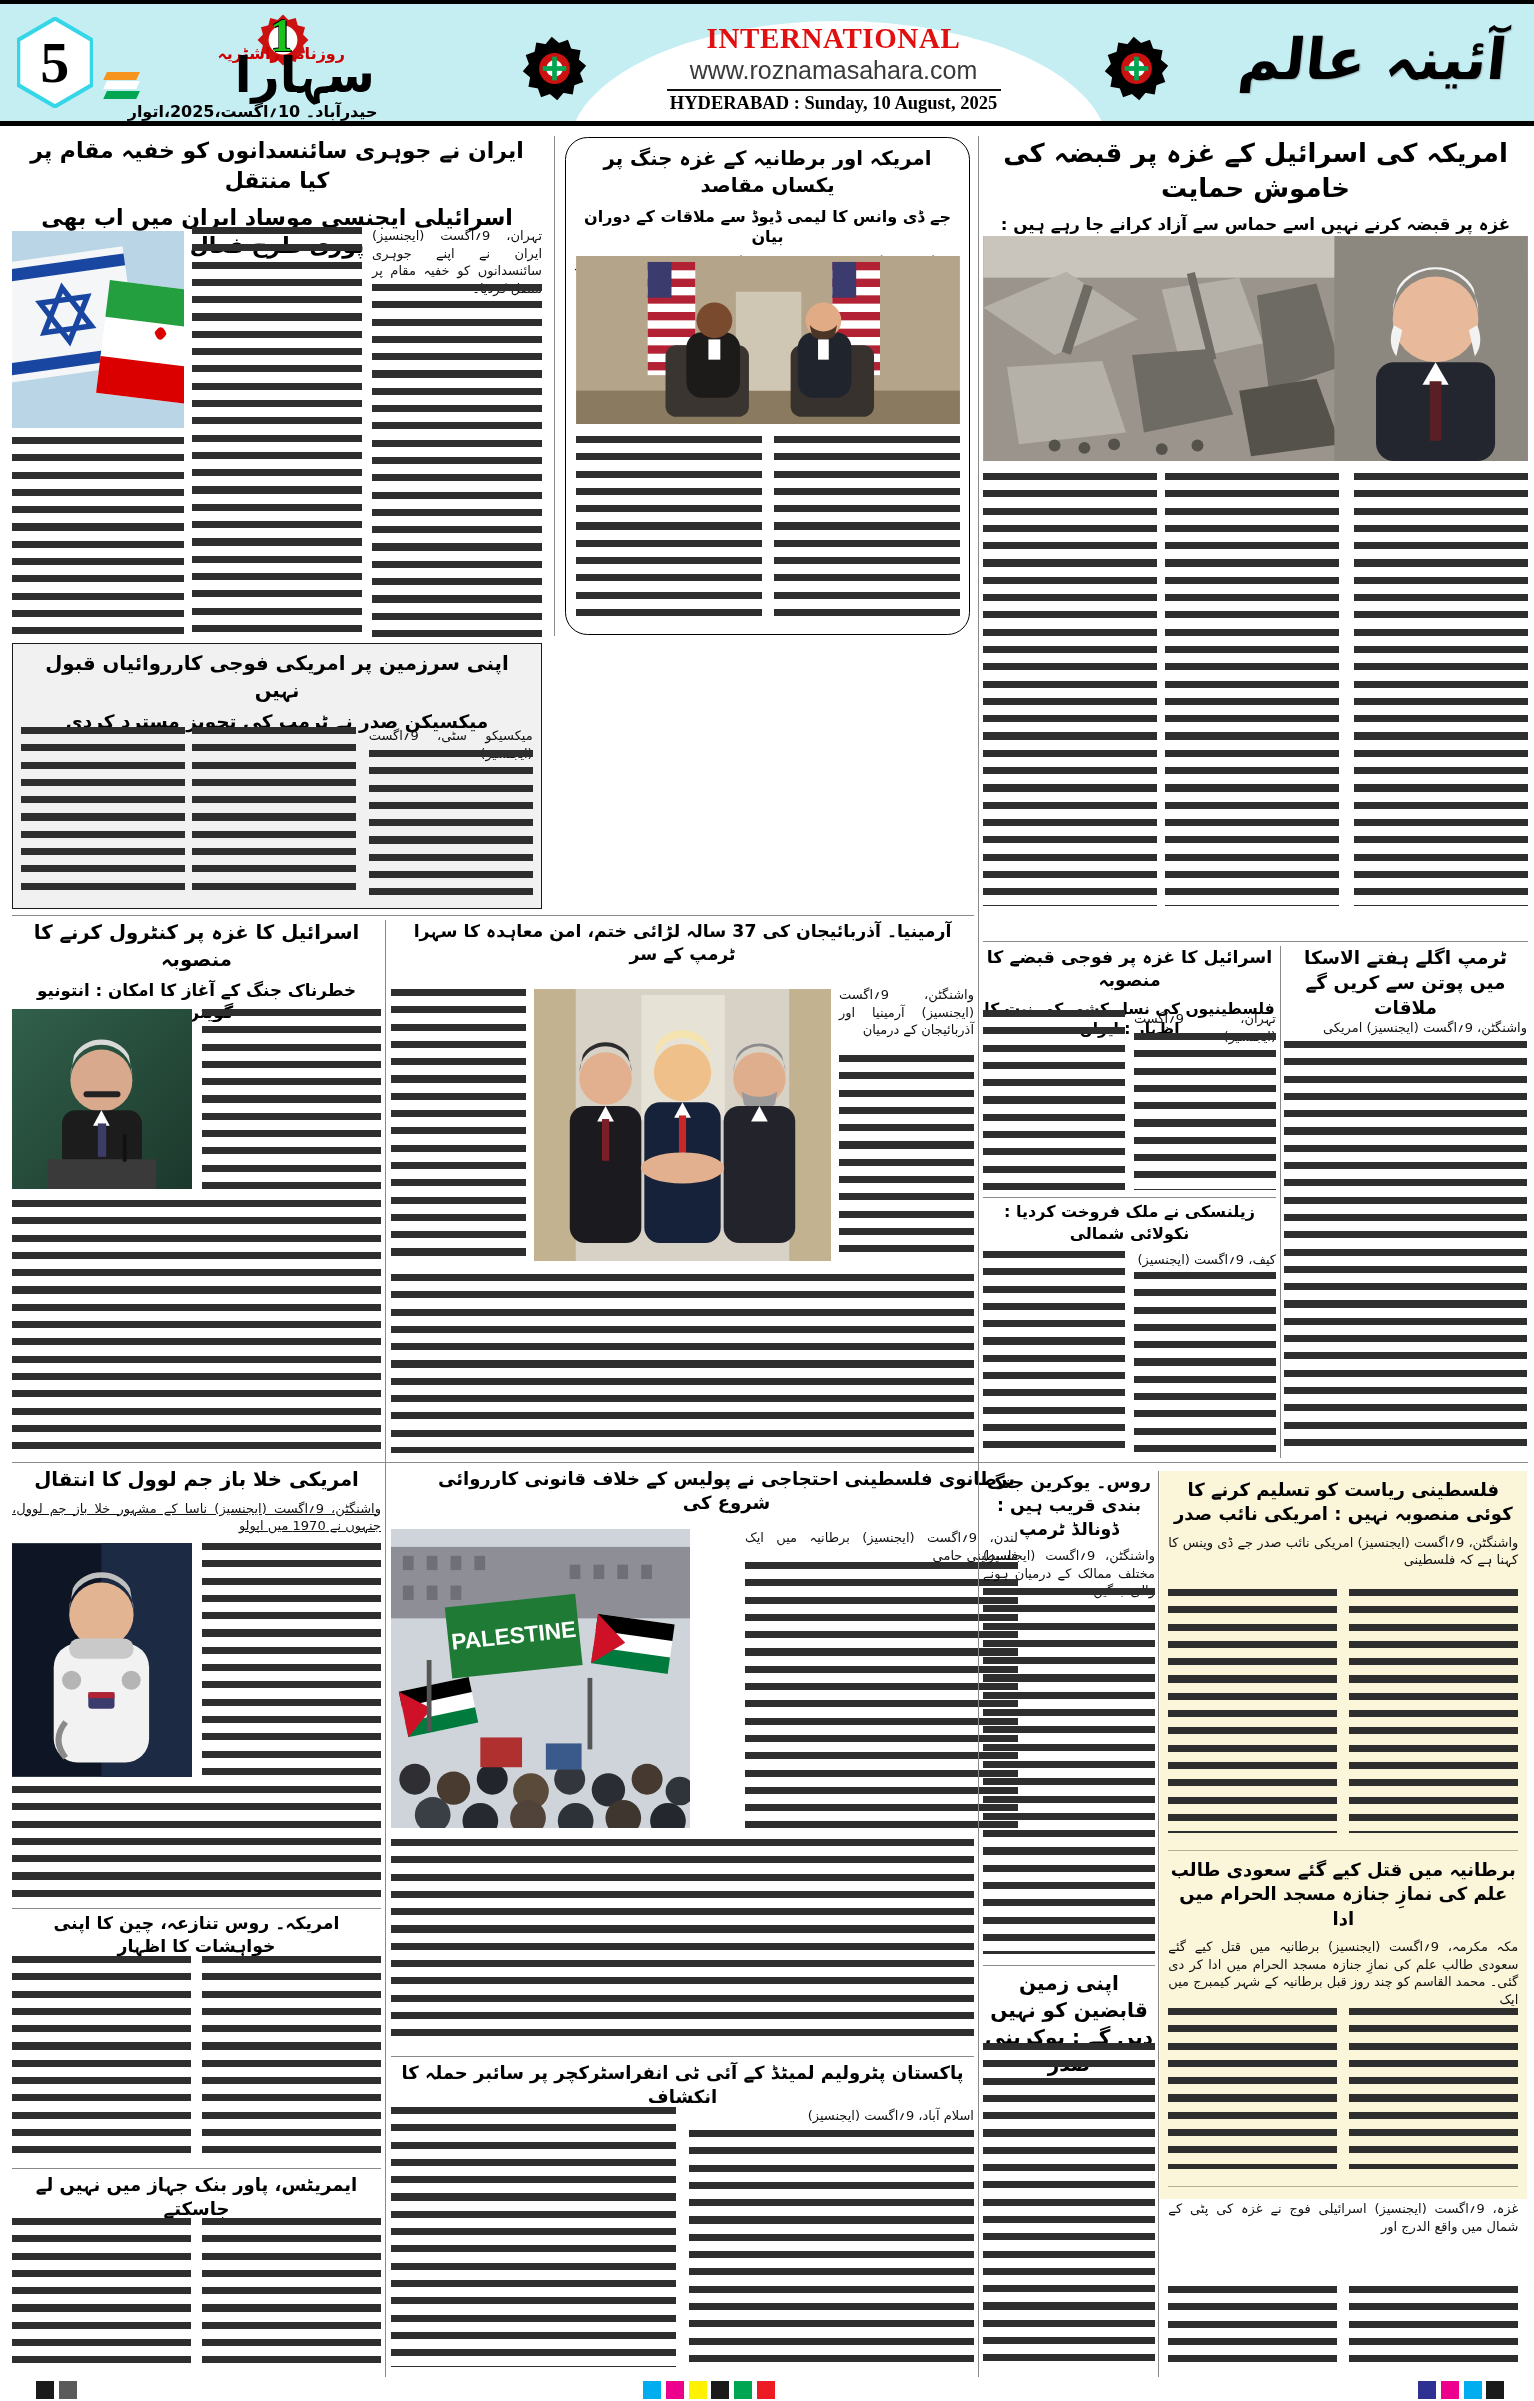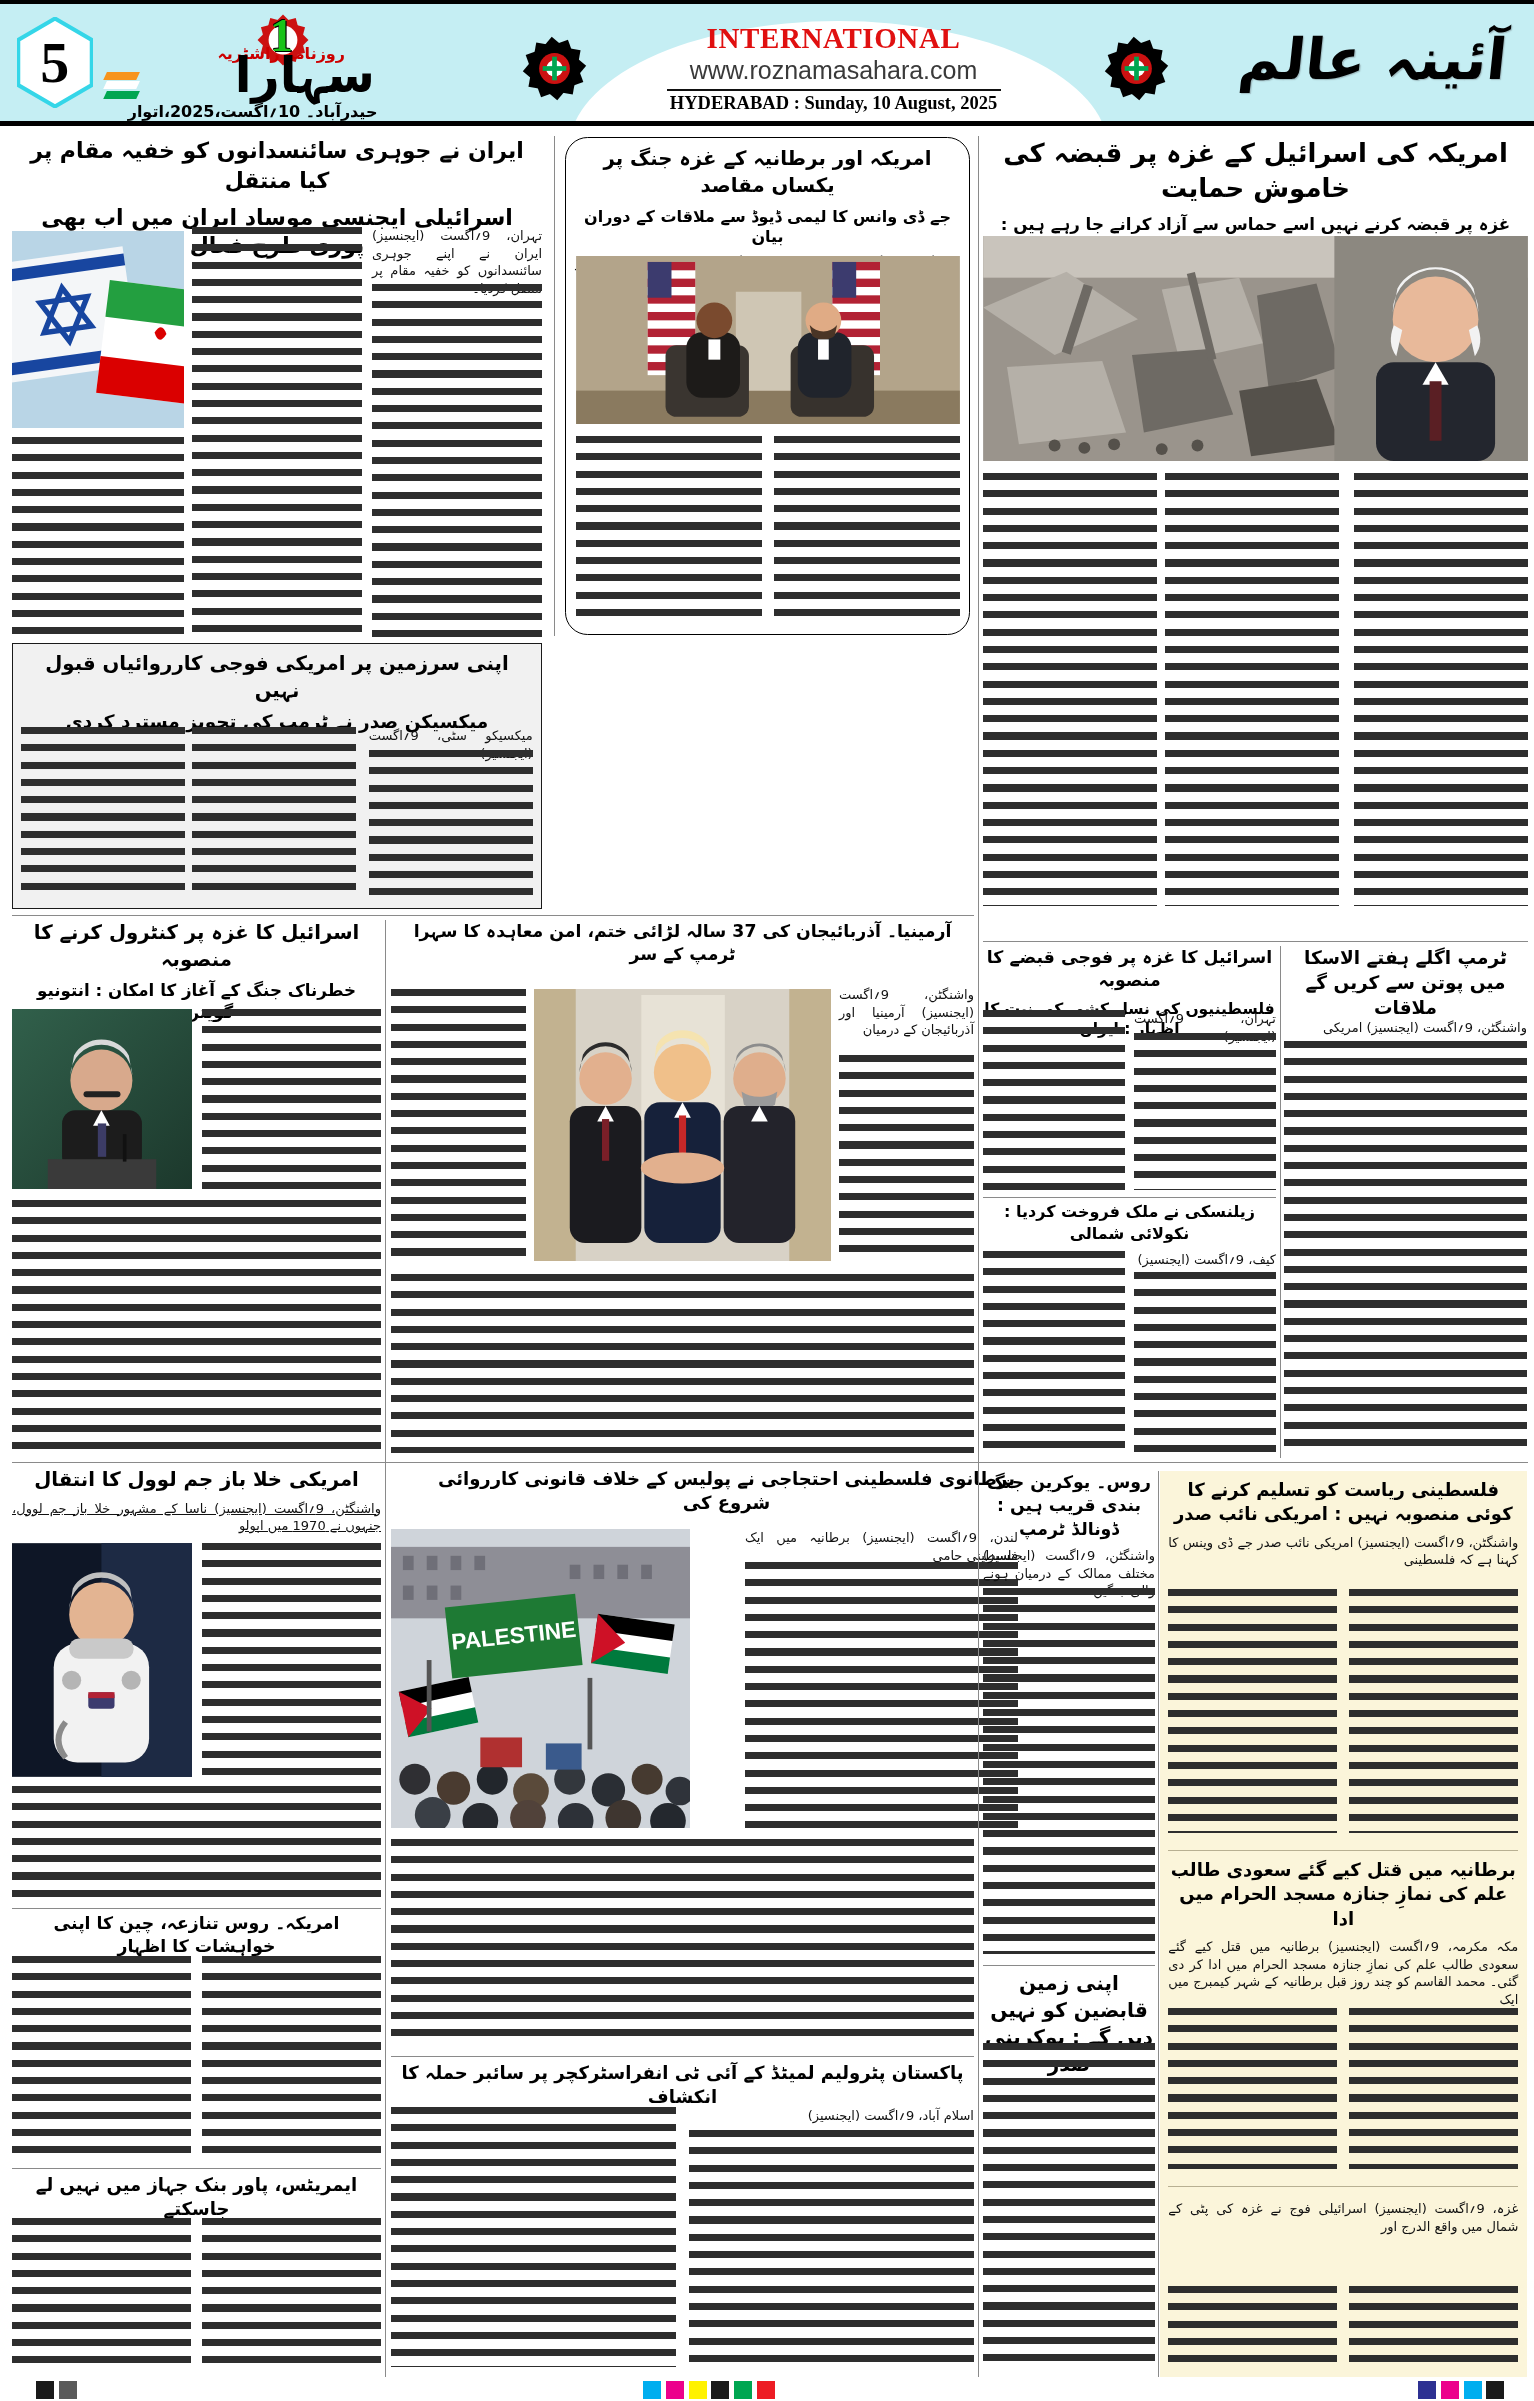--- a/index.html
+++ b/index.html
@@ -433,7 +433,7 @@
     <div class="ts" style="position:absolute;left:0;top:73px;width:172px;height:329px;"></div>
   </div>
 
-  <div class="cream" style="left:1160px;top:1471px;width:367px;height:906px;">
+  <div class="cream" style="left:1160px;top:1471px;width:367px;height:728px;">
     <div class="art" style="left:8.3px;top:7.1px;width:350px;height:365px;">
       <div class="hl" style="font-size:18px;">فلسطینی ریاست کو تسلیم کرنے کا کوئی منصوبہ نہیں : امریکی نائب صدر</div>
       <div class="dl" style="margin-top:7.1px;">واشنگٹن، 9؍اگست (ایجنسیز) امریکی نائب صدر جے ڈی وینس کا کہنا ہے کہ فلسطینی</div>

